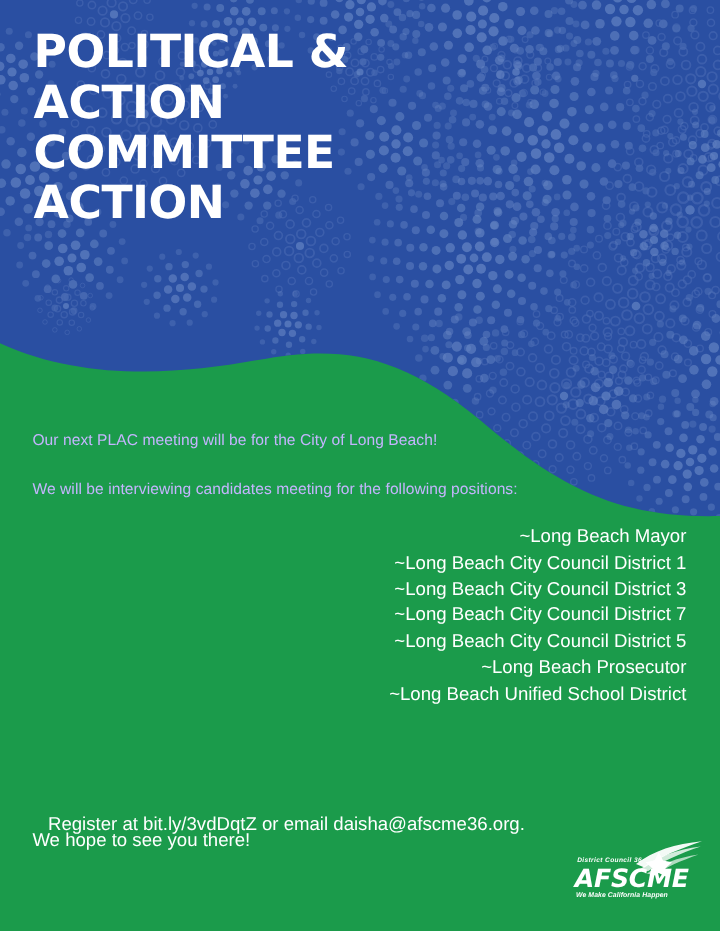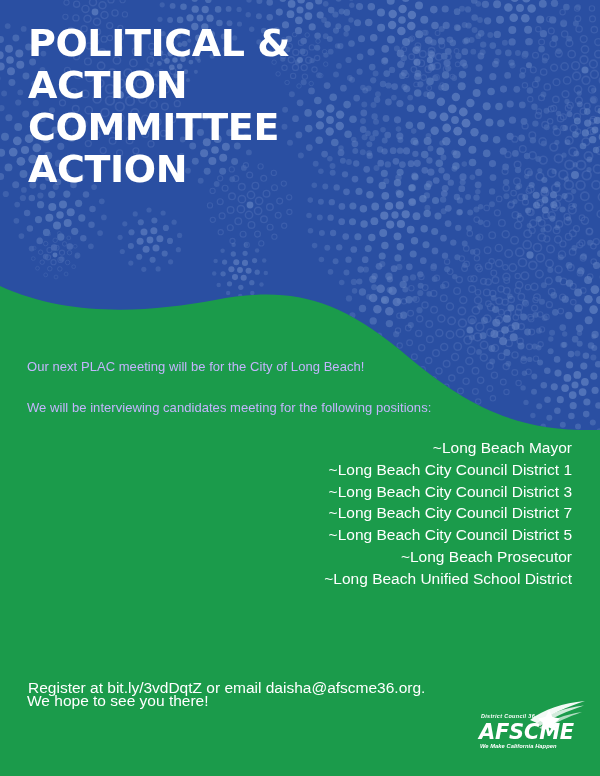--- a/index.html
+++ b/index.html
@@ -93,7 +93,7 @@
 
   .register {
     position: absolute;
-    left: 28px;
+    left: 40px;
     top: 678px;
     font-size: 15.5px;
     line-height: 19px;

